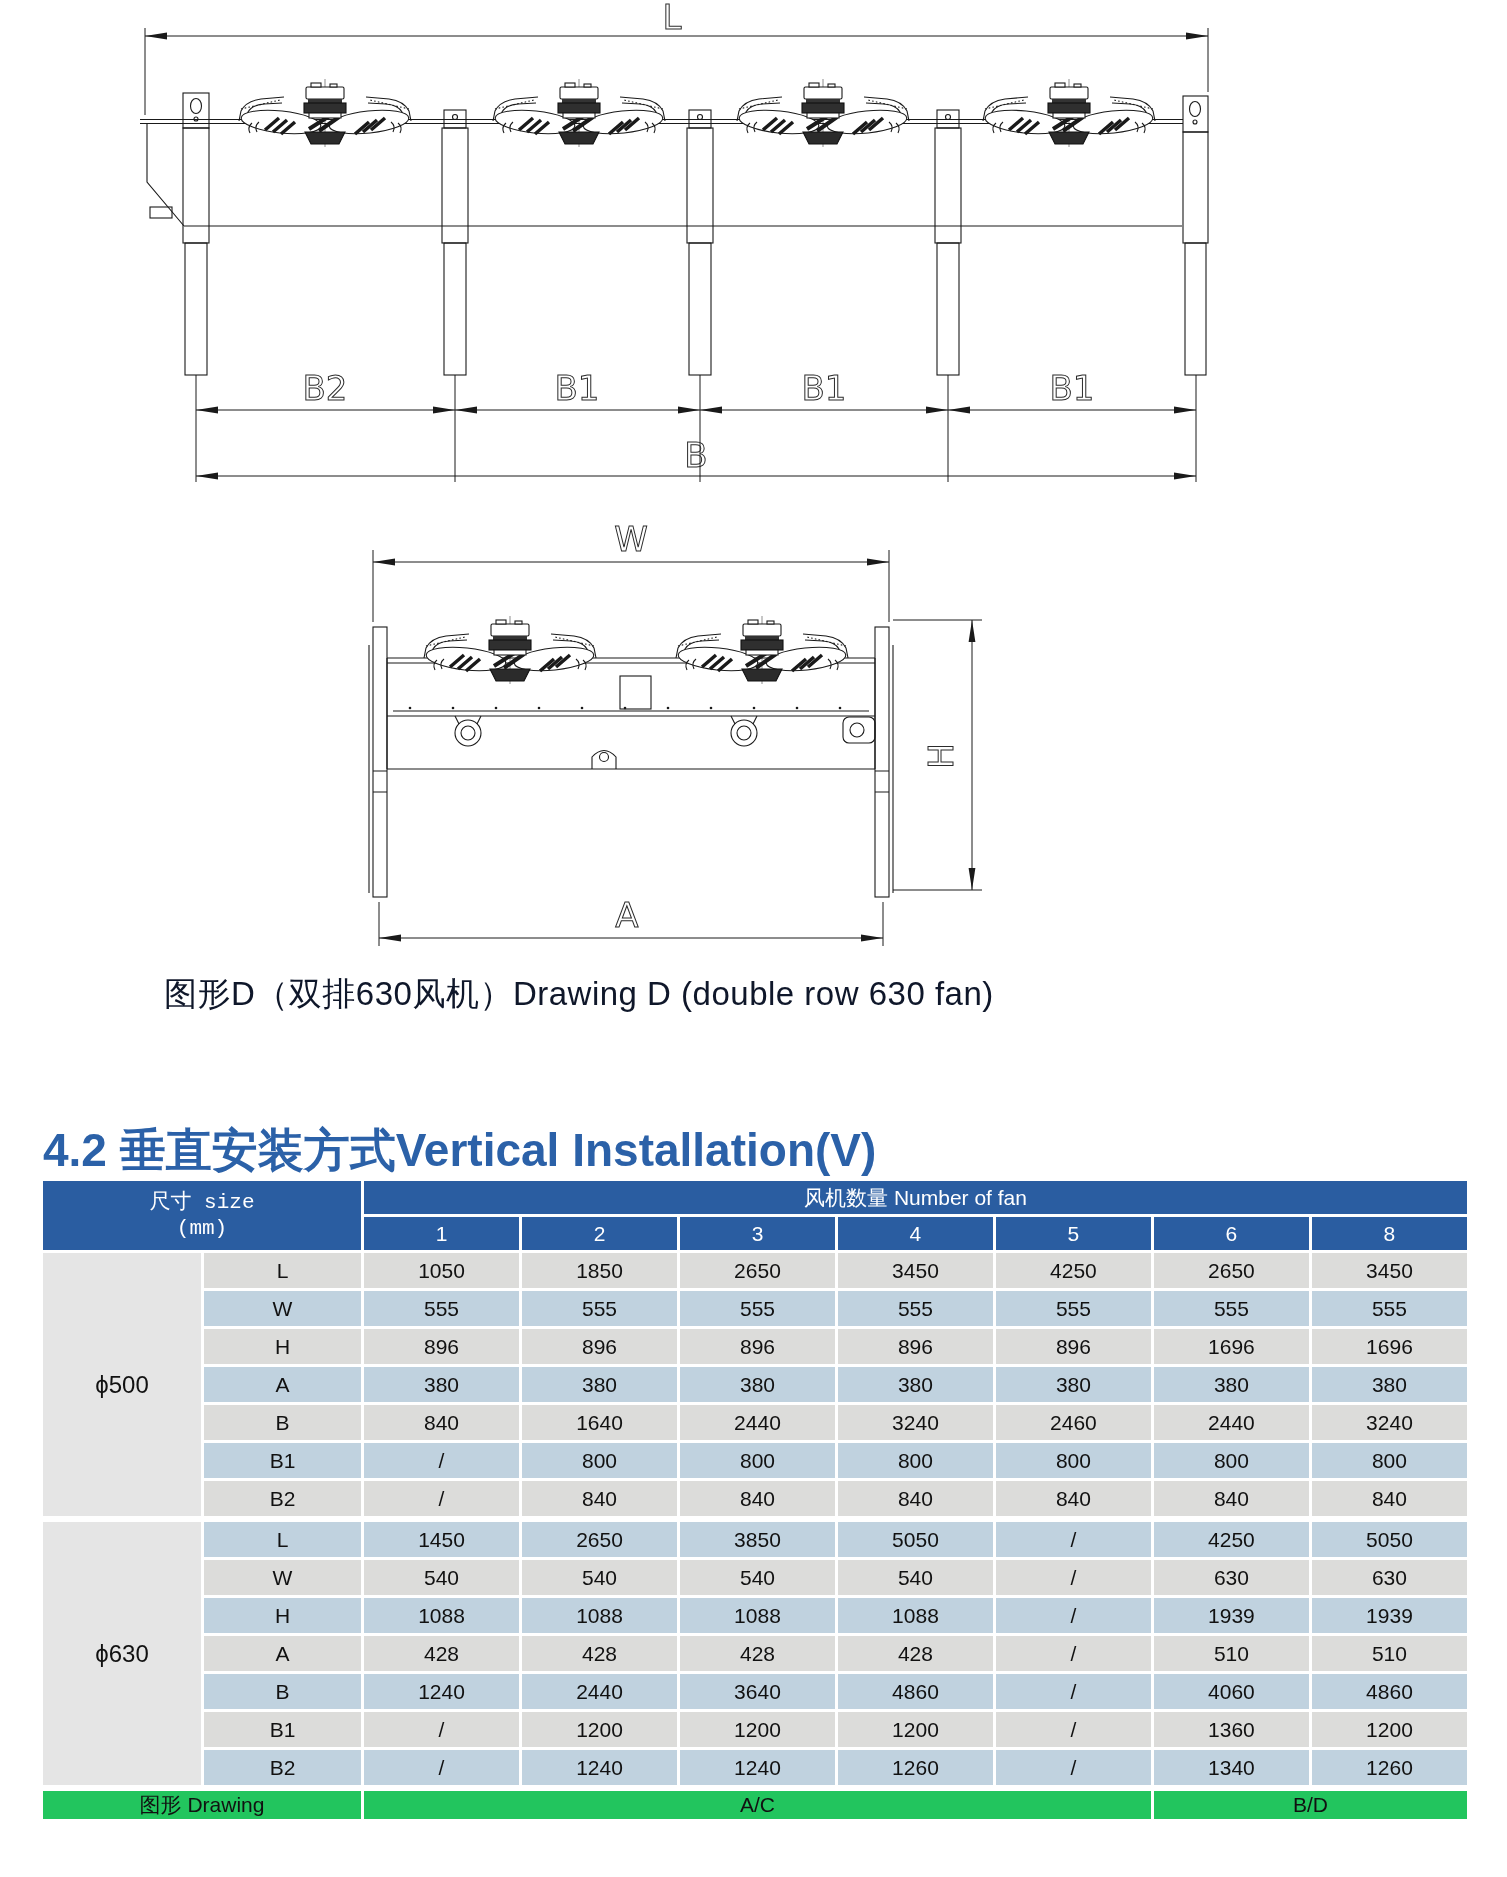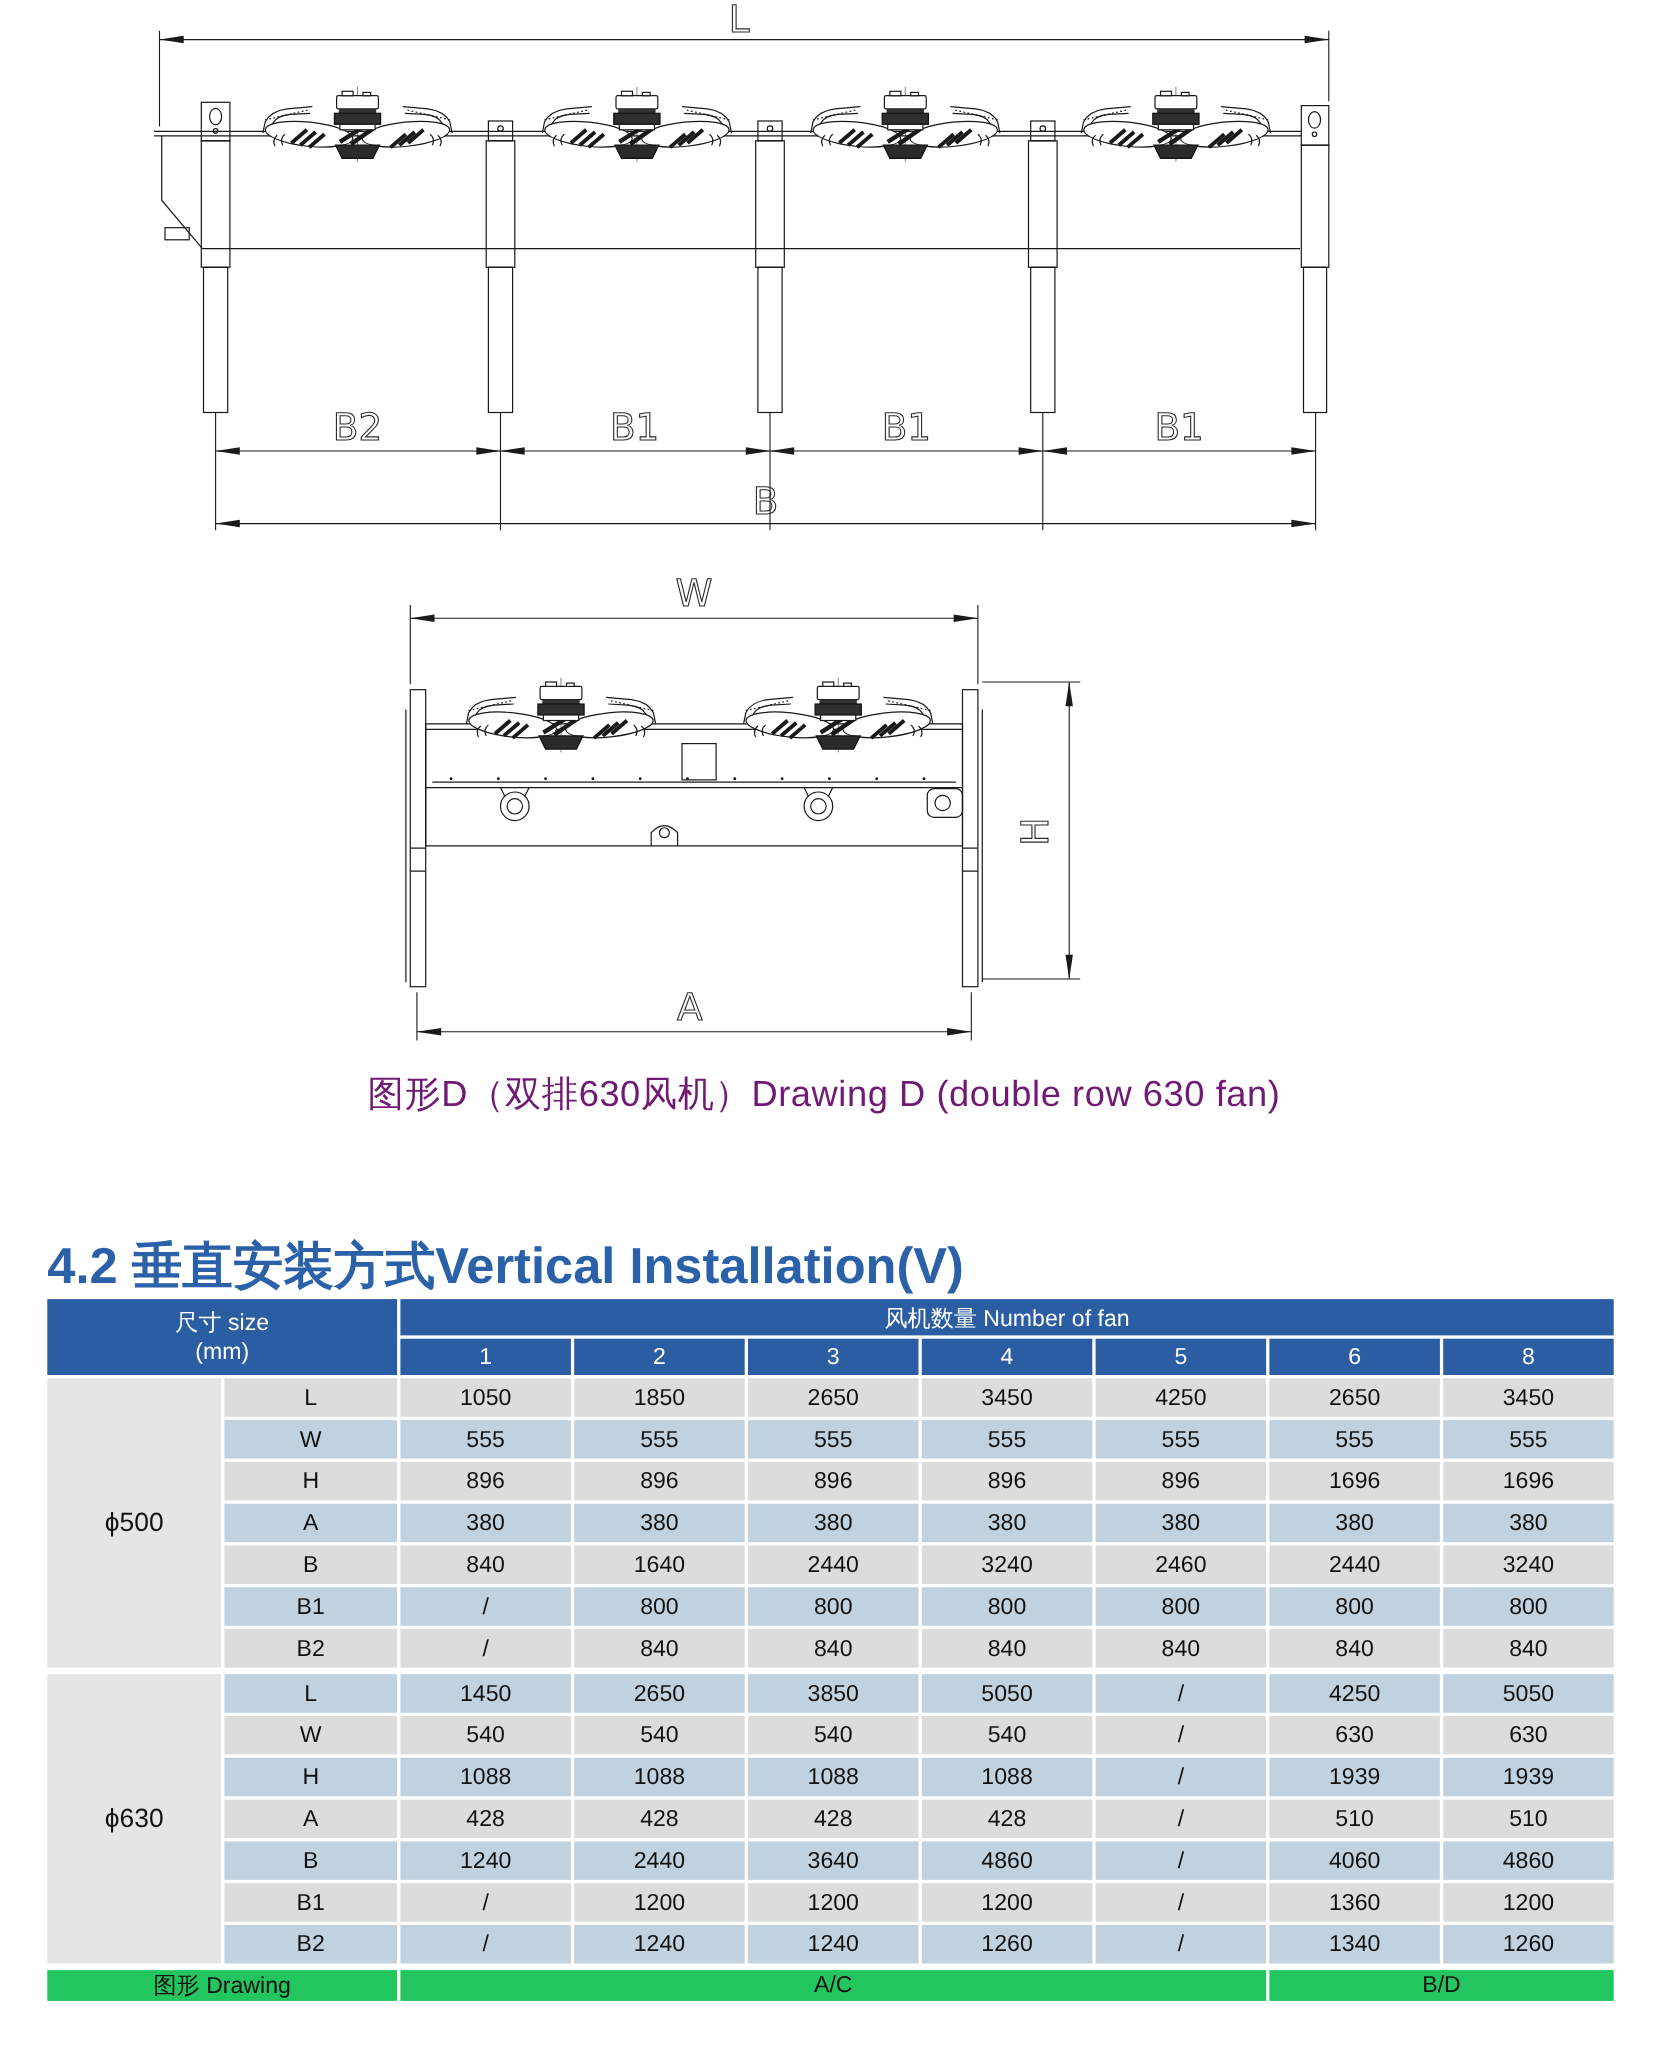--- a/index.html
+++ b/index.html
@@ -8,7 +8,7 @@
   .lineart{stroke:#1a1a1a;stroke-width:1.1;fill:none;}
   .dimline{stroke:#1a1a1a;stroke-width:1;fill:none;}
   .dimtxt{font-family:"DejaVu Sans",sans-serif;font-size:34px;fill:none;stroke:#2b2b2b;stroke-width:1px;text-anchor:middle;}
-  #caption{position:absolute;top:972px;left:164px;width:1000px;text-align:right;font-size:33px;color:#701a75;letter-spacing:0.5px;}
+  #caption{position:absolute;top:972px;left:164px;width:1000px;text-align:left;font-size:33px;color:#0f172a;letter-spacing:0.5px;}
   #sectionTitle{position:absolute;top:1120px;left:43px;font-size:46px;font-weight:bold;color:#2b61a8;}
   #spec-table{position:absolute;top:1178px;left:40px;width:1430px;border-spacing:3px;table-layout:fixed;font-size:21px;}
   #spec-table td{text-align:center;vertical-align:middle;padding:0;overflow:hidden;}

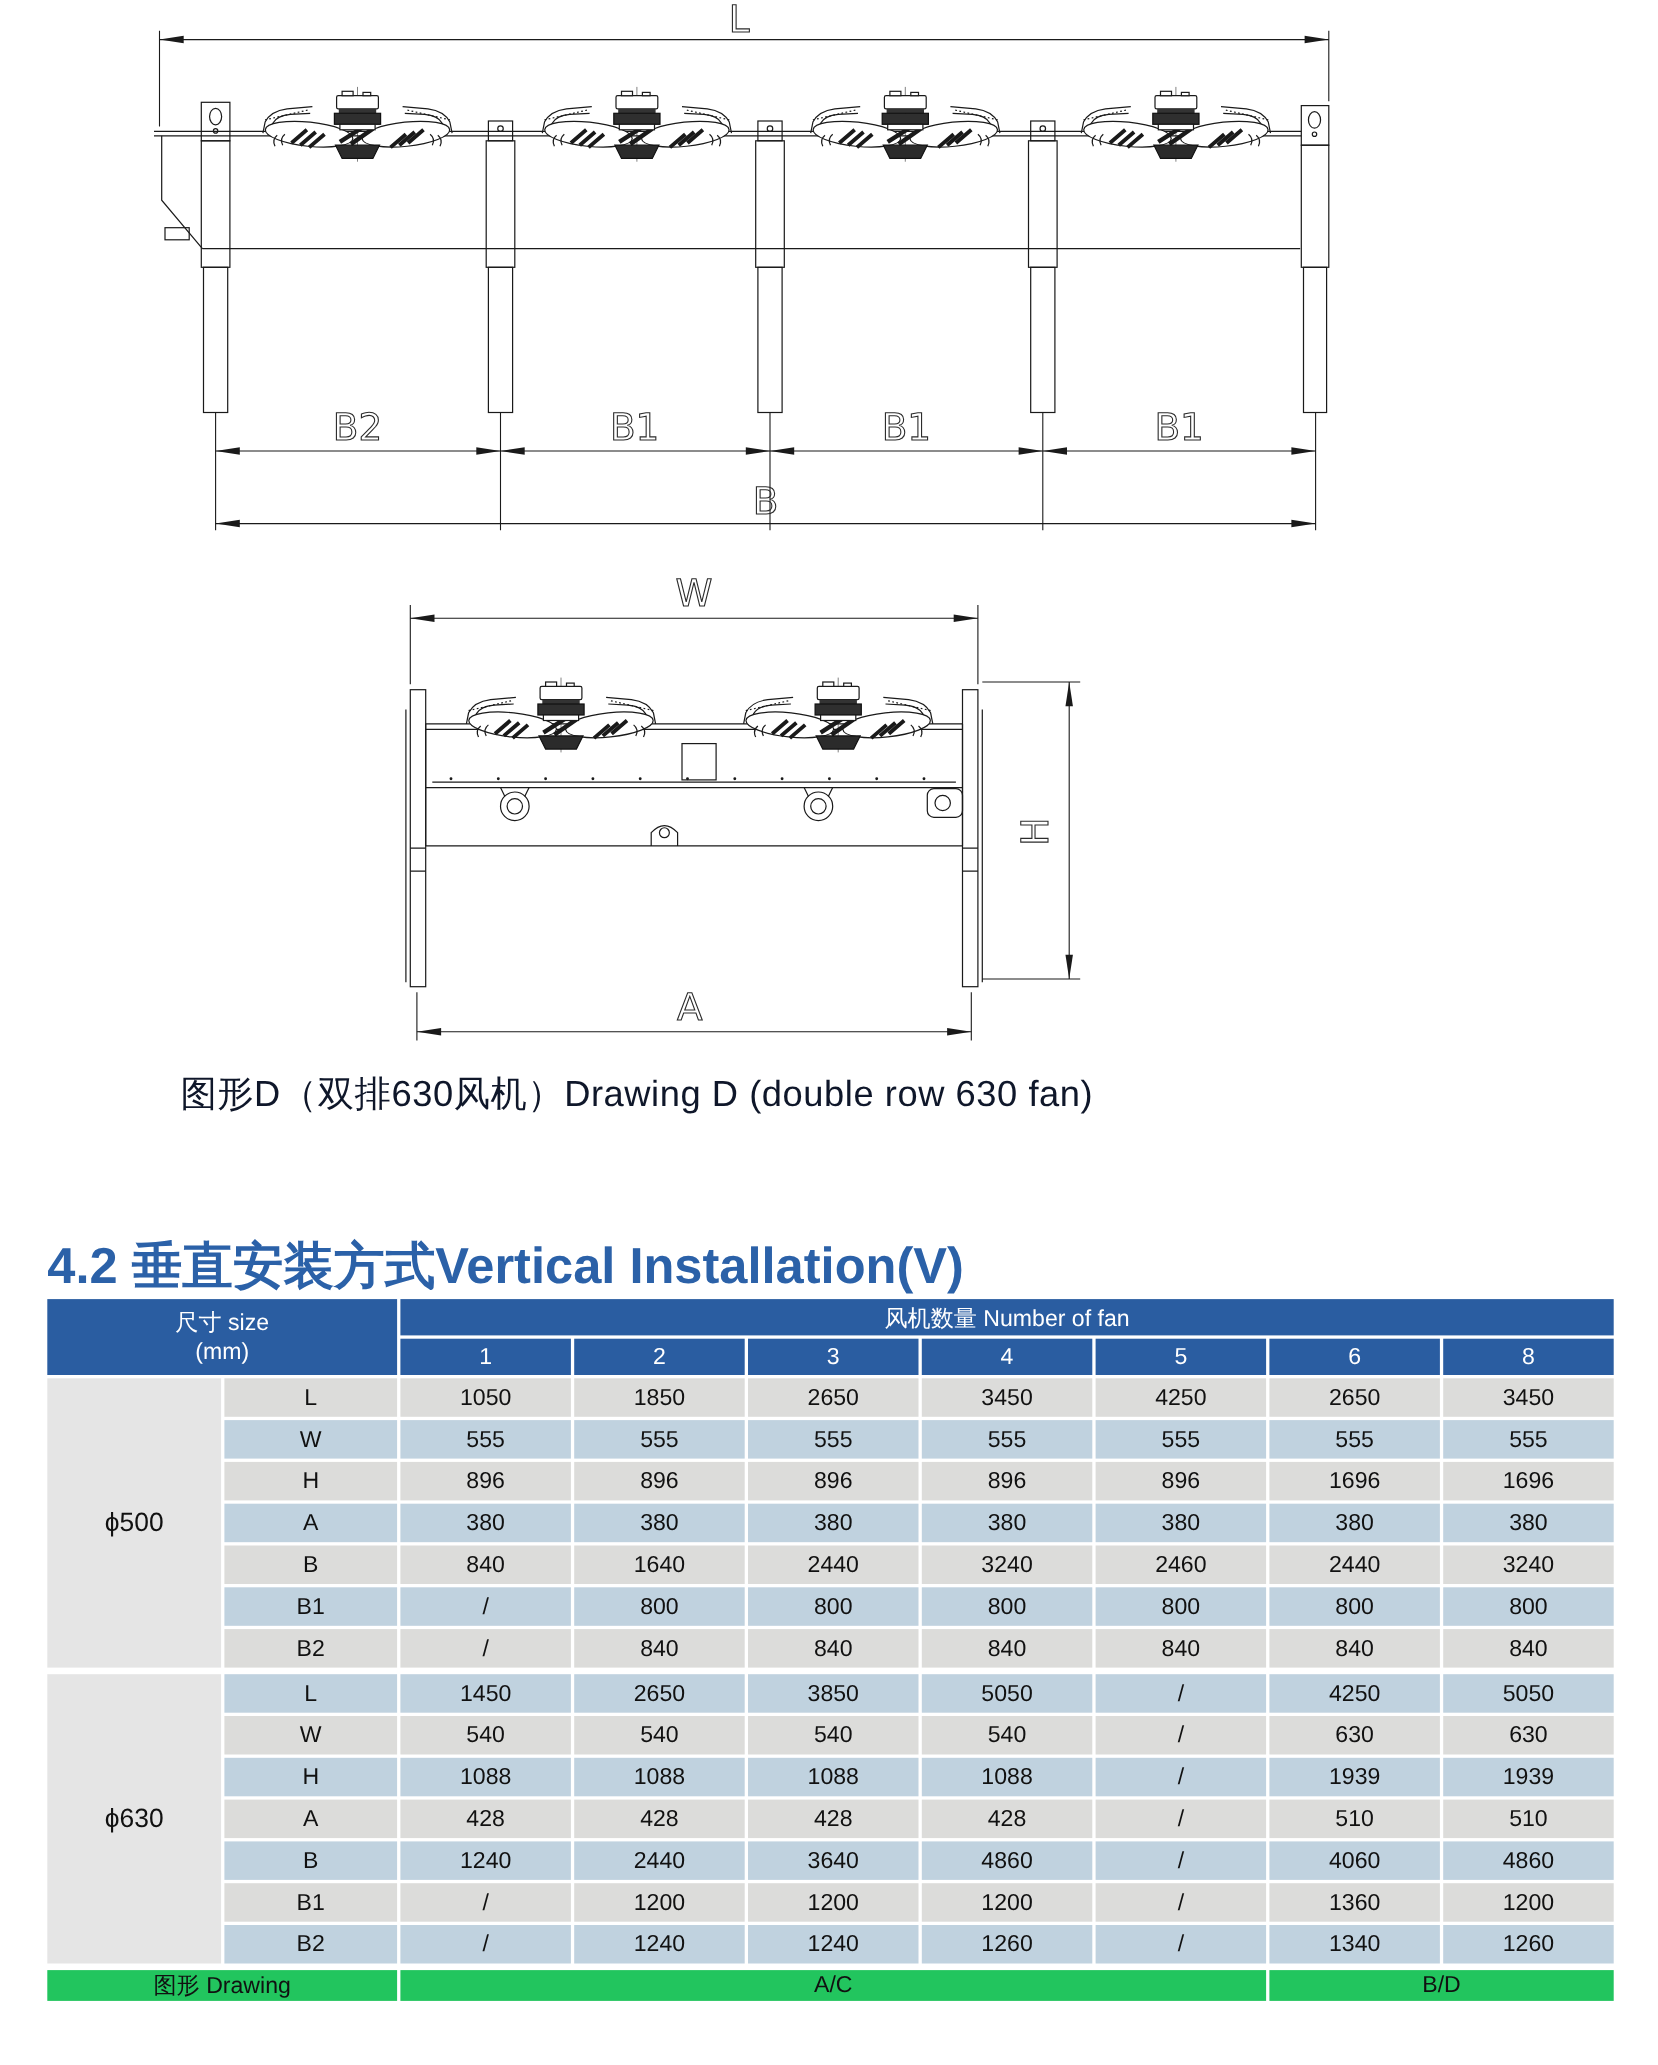--- a/index.html
+++ b/index.html
@@ -13,7 +13,7 @@
   #spec-table{position:absolute;top:1178px;left:40px;width:1430px;border-spacing:3px;table-layout:fixed;font-size:21px;}
   #spec-table td{text-align:center;vertical-align:middle;padding:0;overflow:hidden;}
   #spec-table td.hd{background:#2a5da1;color:#fff;height:33px;}
-  #spec-table td.hdsize{line-height:1.2;}
+  #spec-table td.hdsize{line-height:1.2;font-family:Liberation Mono, monospace;}
   #spec-table tr.dr td{height:35px;}
   #spec-table td.g{background:#dcdcda;}
   #spec-table td.b{background:#c0d2df;}

